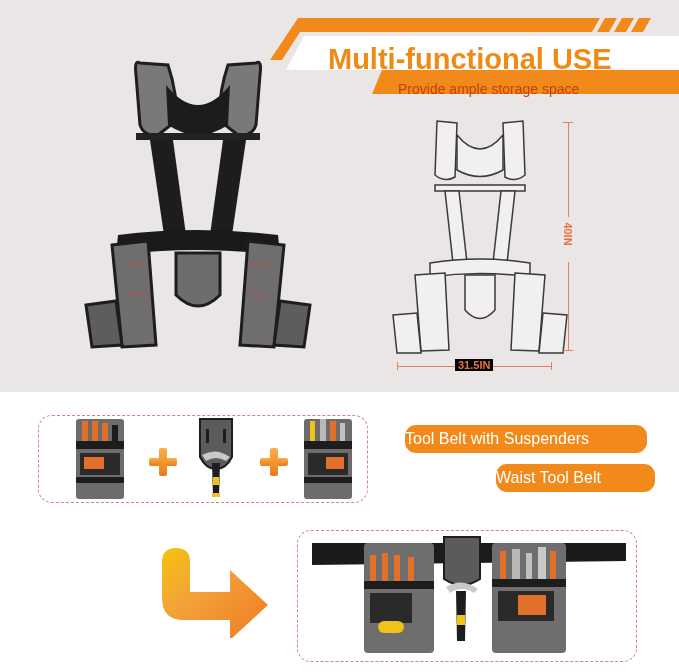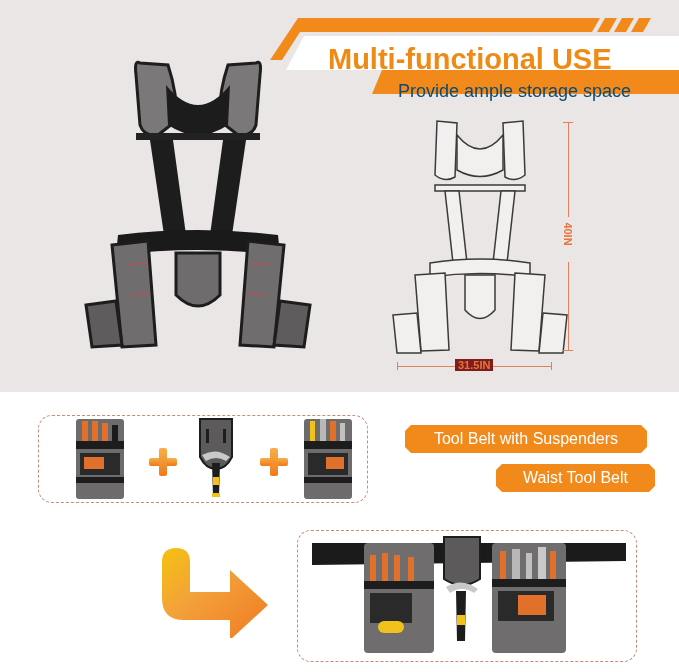--- a/index.html
+++ b/index.html
@@ -12,7 +12,7 @@
     .banner { position: absolute; left: 270px; top: 12px; width: 409px; height: 85px; }
     .banner svg { position: absolute; left: 0; top: 0; }
     .banner-title { position: absolute; left: 58px; top: 31px; font-size: 29px; font-weight: bold; color: #ef8a15; white-space: nowrap; letter-spacing: 0px; }
-    .banner-sub { position: absolute; left: 128px; top: 69px; font-size: 18px; color: #0c4a6e; white-space: nowrap; }
+    .banner-sub { position: absolute; left: 128px; top: 69px; font-size: 14px; color: #c2410c; white-space: nowrap; }
 
     
     .harness { position: absolute; left: 78px; top: 55px; width: 240px; height: 310px; }

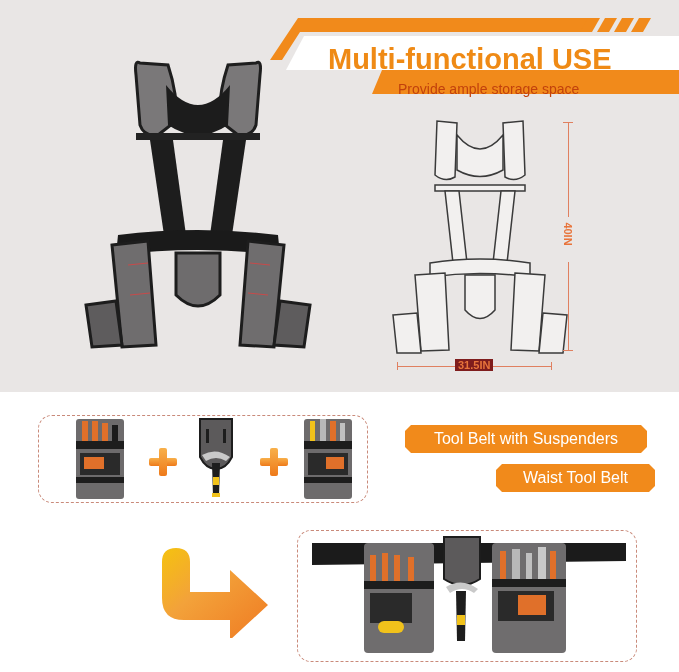--- a/index.html
+++ b/index.html
@@ -18,7 +18,7 @@
     .harness { position: absolute; left: 78px; top: 55px; width: 240px; height: 310px; }
     .sketch { position: absolute; left: 385px; top: 115px; width: 190px; height: 260px; }
     .dim-v-label { position: absolute; left: 556px; top: 228px; transform: rotate(90deg); transform-origin: center; color: #e8743b; font-size: 11px; font-weight: bold; white-space: nowrap; }
-    .dim-h-label { position: absolute; left: 455px; top: 359px; color: #e8743b; font-size: 11px; font-weight: bold; background: #7f1d1d; padding: 0 3px; white-space: nowrap; }
+    .dim-h-label { position: absolute; left: 455px; top: 359px; color: #e8743b; font-size: 11px; font-weight: bold; background: #000000; padding: 0 3px; white-space: nowrap; }
 
     .dash-box { position: absolute; border: 1.5px dashed #c98a7a; border-radius: 14px; }
     .plus { position: absolute; width: 28px; height: 28px; }

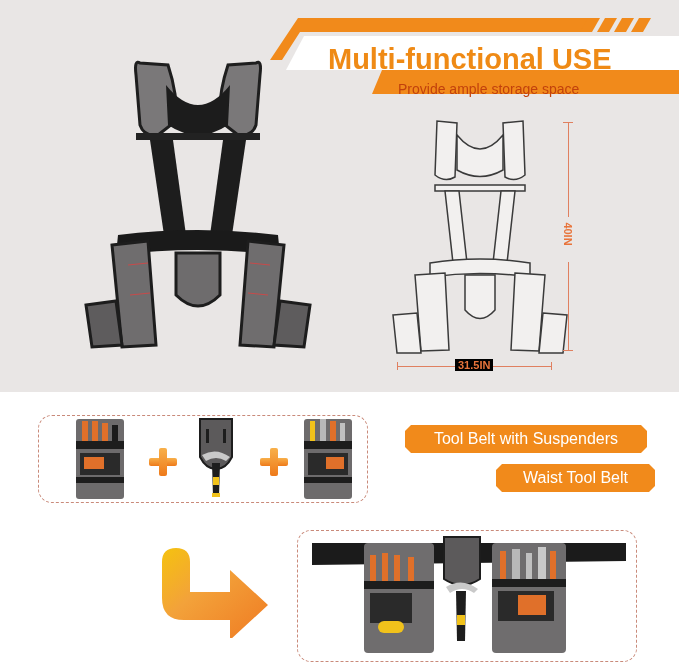--- a/index.html
+++ b/index.html
@@ -26,7 +26,7 @@
     .plus::before { left: 0; top: 10px; width: 28px; height: 8px; }
     .plus::after { left: 10px; top: 0; width: 8px; height: 28px; }
 
-    .pill { position: absolute; background: #f18a1b; color: #ffffff; font-size: 16px; height: 28px; line-height: 28px; text-align: center; clip-path: polygon(6px 0, calc(100% - 6px) 0, 100% 6px, 100% calc(100% - 6px), calc(100% - 6px) 100%, 6px 100%, 0 calc(100% - 6px), 0 6px); white-space: nowrap; }
+    .pill { position: absolute; background: #f18a1b; color: #ffffff; font-size: 16px; height: 28px; line-height: 28px; clip-path: polygon(6px 0, calc(100% - 6px) 0, 100% 6px, 100% calc(100% - 6px), calc(100% - 6px) 100%, 6px 100%, 0 calc(100% - 6px), 0 6px); white-space: nowrap; border-radius: 11px; }
   </style>
 </head>
 <body>

